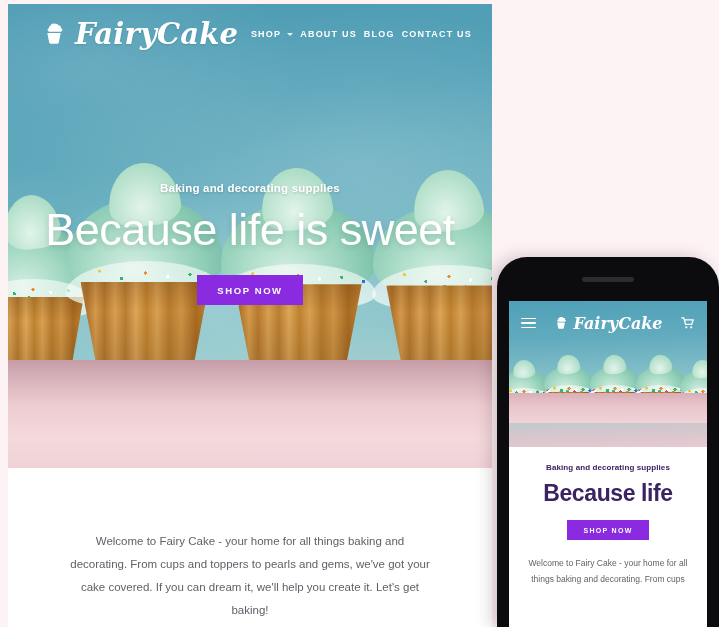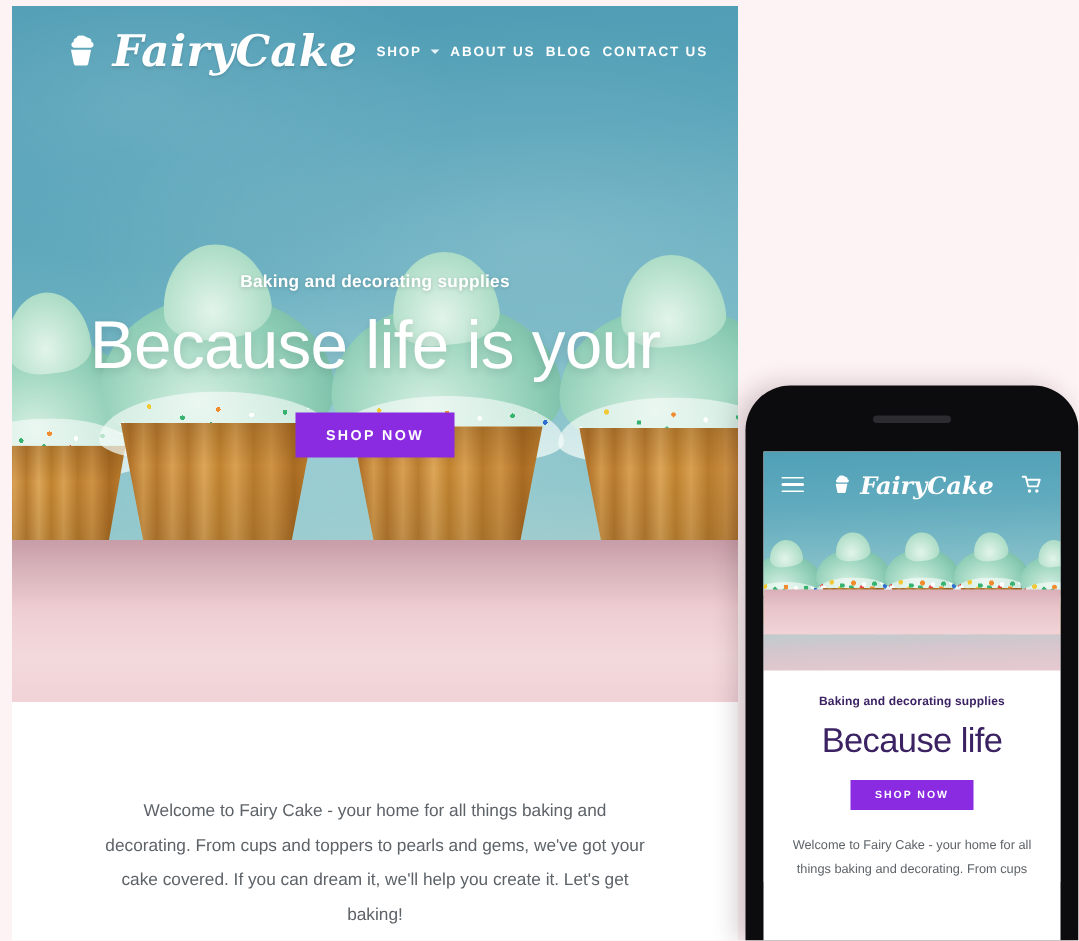--- a/index.html
+++ b/index.html
@@ -421,7 +421,7 @@
 
       <div class="hero-copy">
         <div class="hero-kicker">Baking and decorating supplies</div>
-        <div class="hero-title">Because life is your</div>
+        <div class="hero-title">Because life is sweet</div>
         <button class="btn-shop">SHOP NOW</button>
       </div>
     </div>

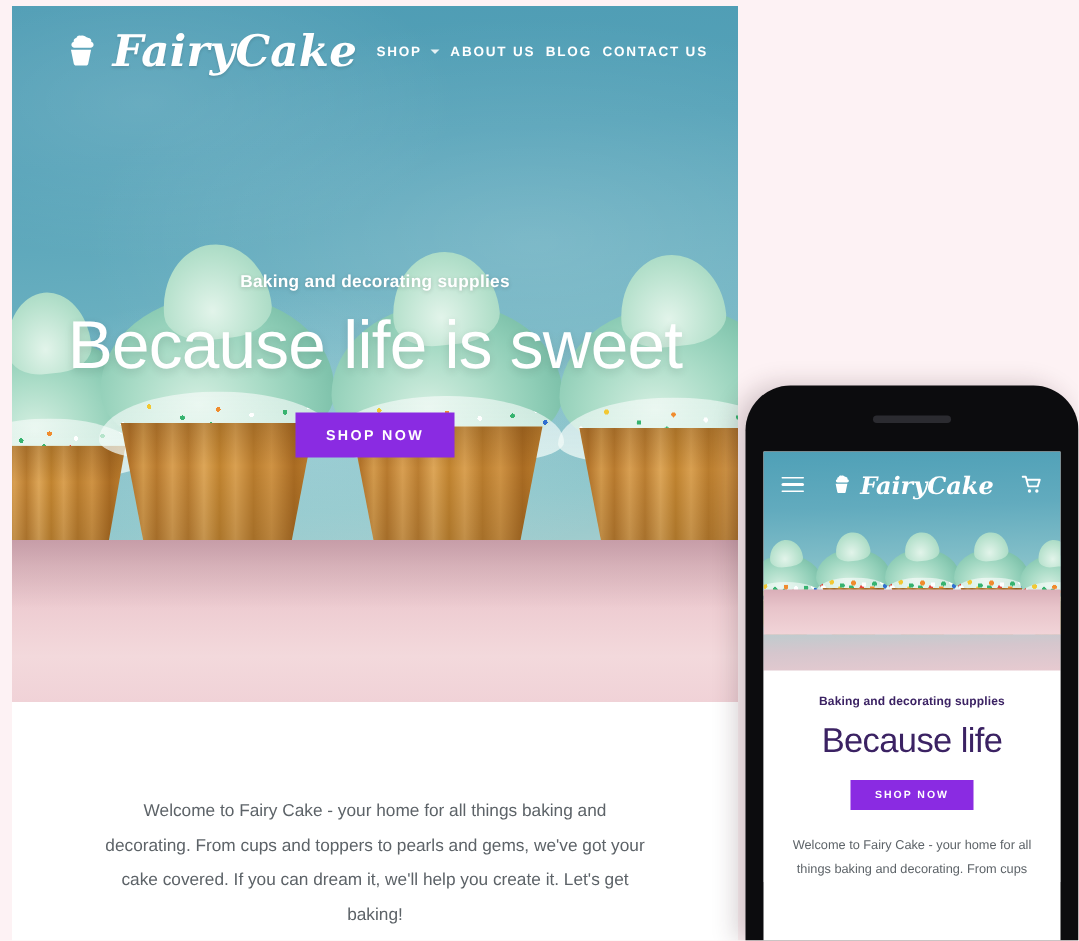--- a/index.html
+++ b/index.html
@@ -324,7 +324,7 @@
     margin-top: 8px;
     color: #3b2263;
     font-size: 23px;
-    font-weight: 400;
+    font-weight: 700;
     line-height: 1.14;
     letter-spacing: -.4px;
   }

